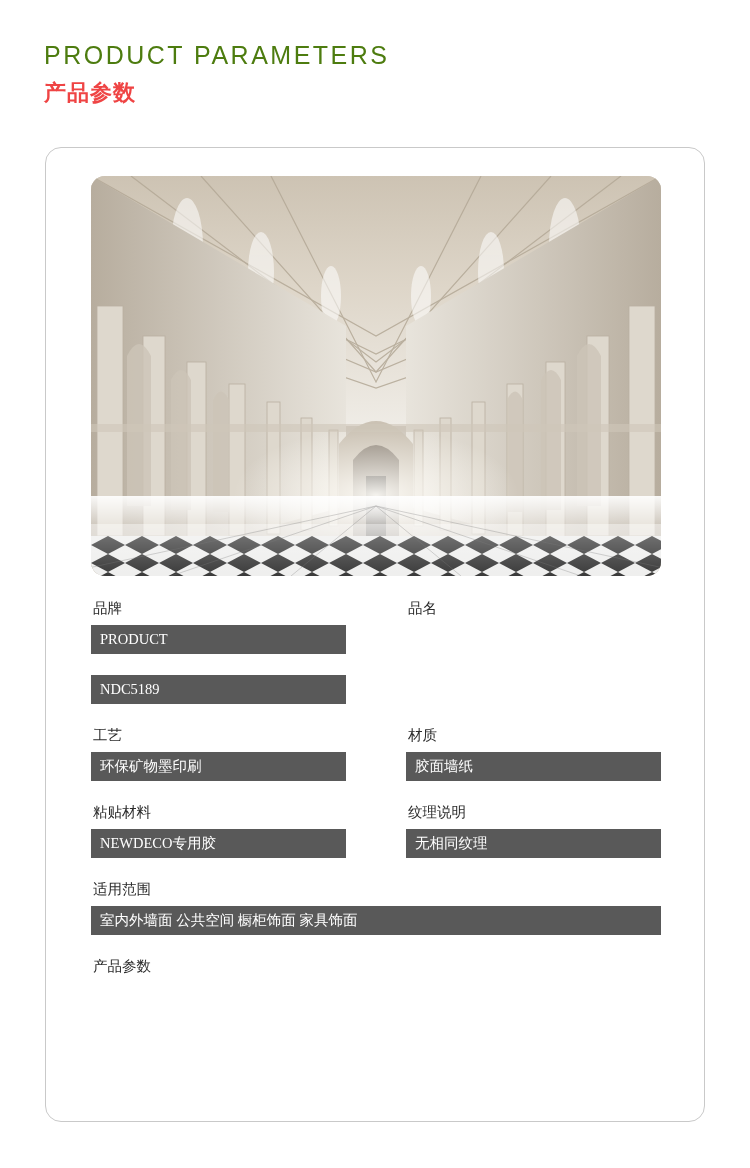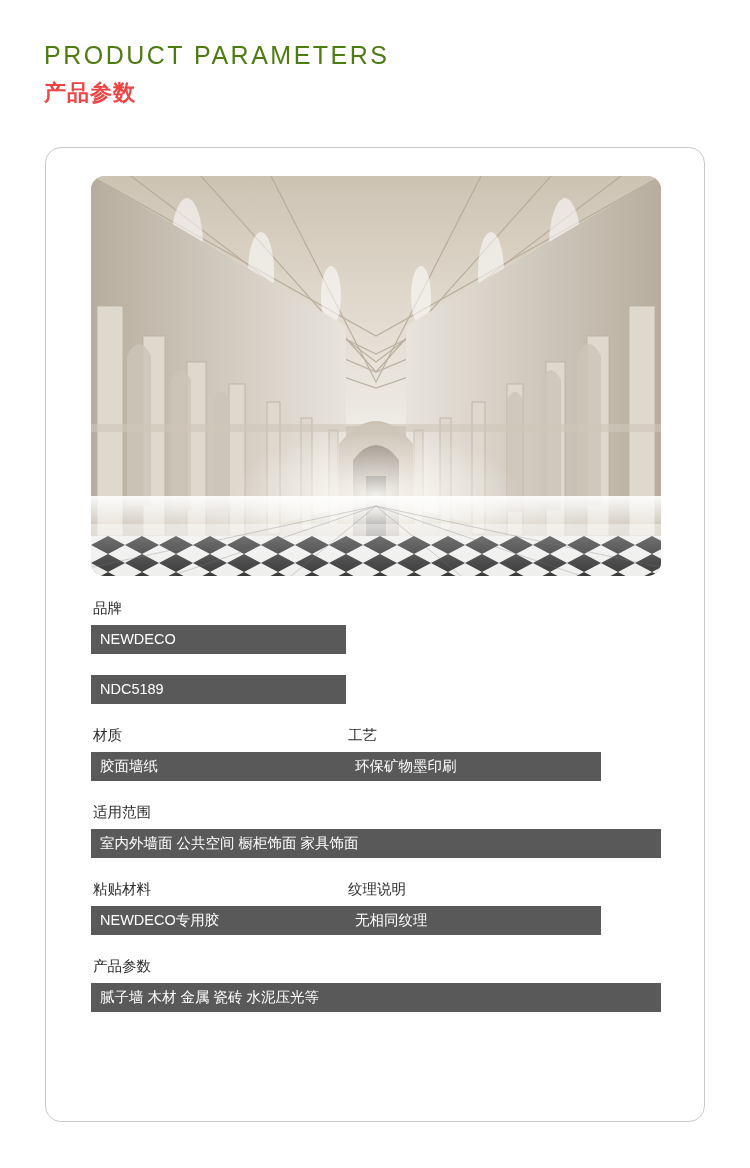--- a/index.html
+++ b/index.html
@@ -74,7 +74,9 @@
   }
   .row {
     display: flex;
+    gap: 60px;
     margin-bottom: 21px;
+    font-family: Liberation Serif, serif;
   }
   .cell { width: 255px; }
   .cell.wide { width: 570px; }

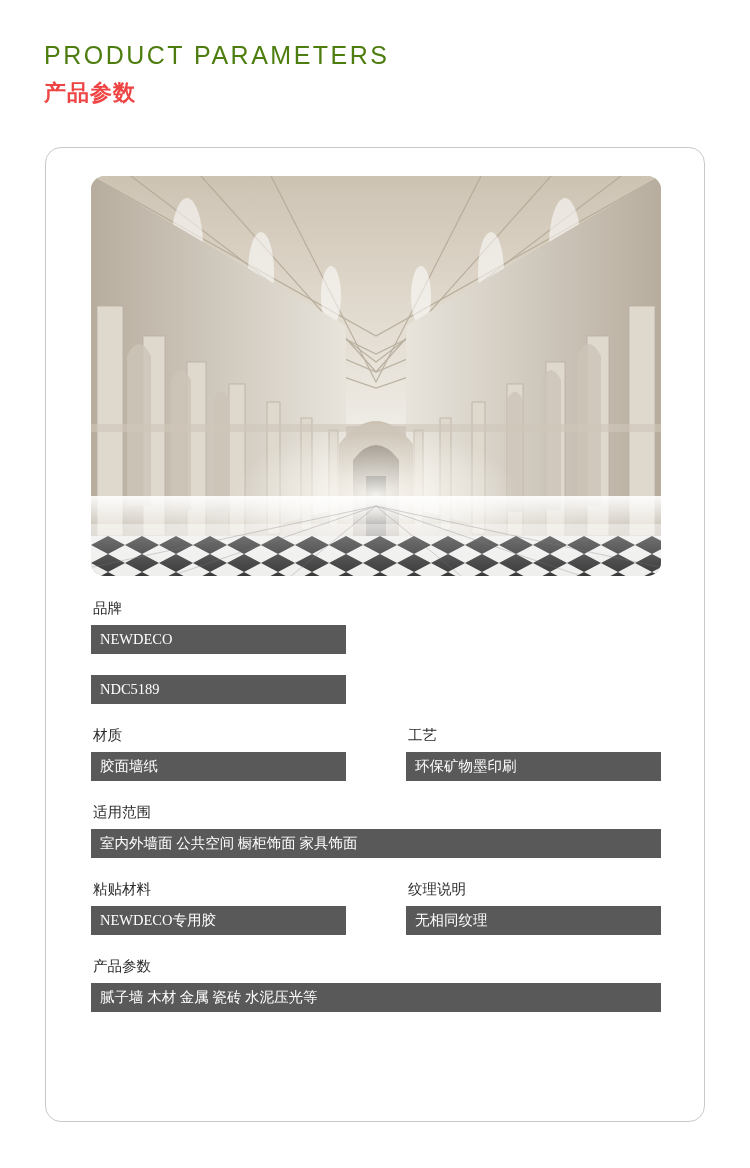--- a/index.html
+++ b/index.html
@@ -226,6 +226,7 @@
           <div class="val">NEWDECO</div>
         </div>
         <div class="cell">
+          <div class="lbl">品名</div>
         </div>
       </div>
 

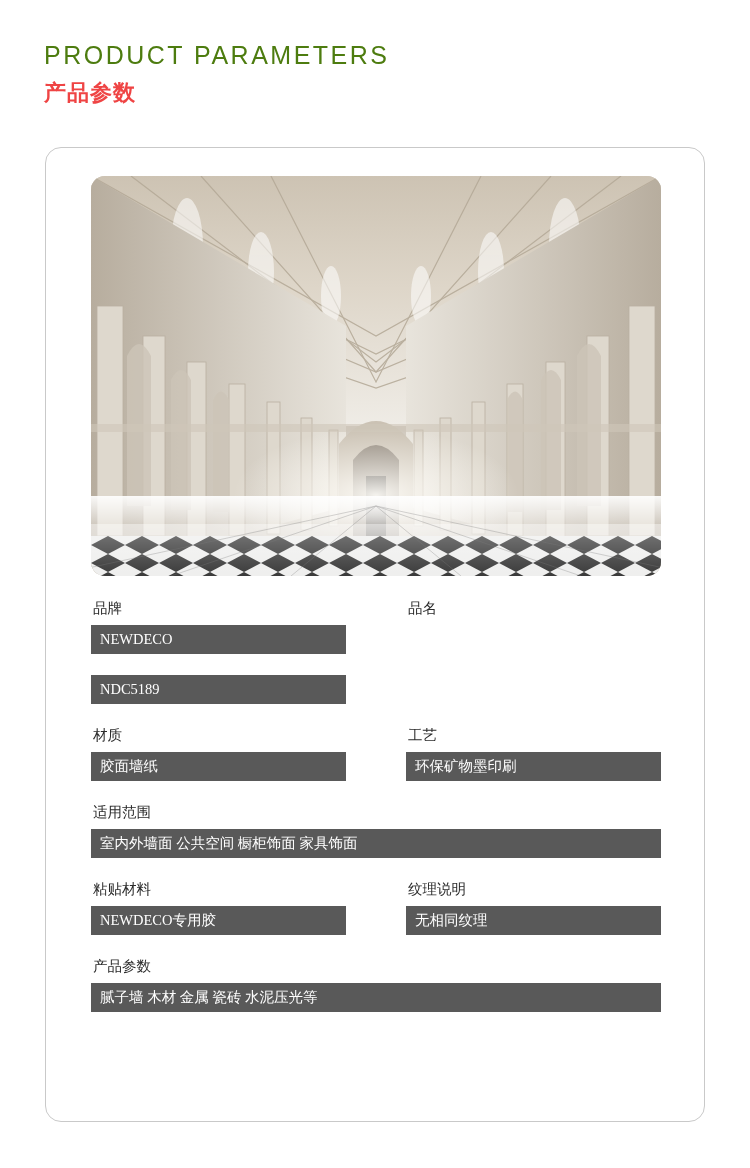--- a/index.html
+++ b/index.html
@@ -223,7 +223,7 @@
       <div class="row">
         <div class="cell">
           <div class="lbl">品牌</div>
-          <div class="val">NEWDECO</div>
+          <div class="val">PRODUCT</div>
         </div>
         <div class="cell">
           <div class="lbl">品名</div>

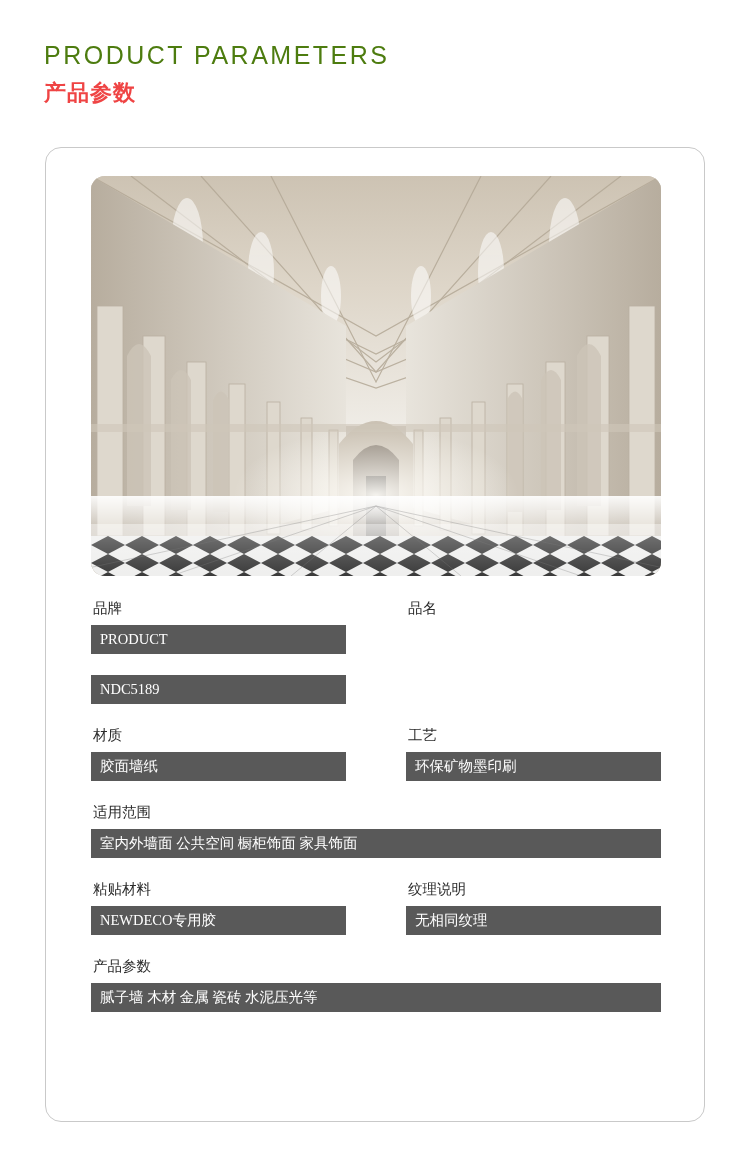--- a/index.html
+++ b/index.html
@@ -240,12 +240,12 @@
 
       <div class="row">
         <div class="cell">
+          <div class="lbl">工艺</div>
+          <div class="val">环保矿物墨印刷</div>
+        </div>
+        <div class="cell">
           <div class="lbl">材质</div>
           <div class="val">胶面墙纸</div>
-        </div>
-        <div class="cell">
-          <div class="lbl">工艺</div>
-          <div class="val">环保矿物墨印刷</div>
         </div>
       </div>
 

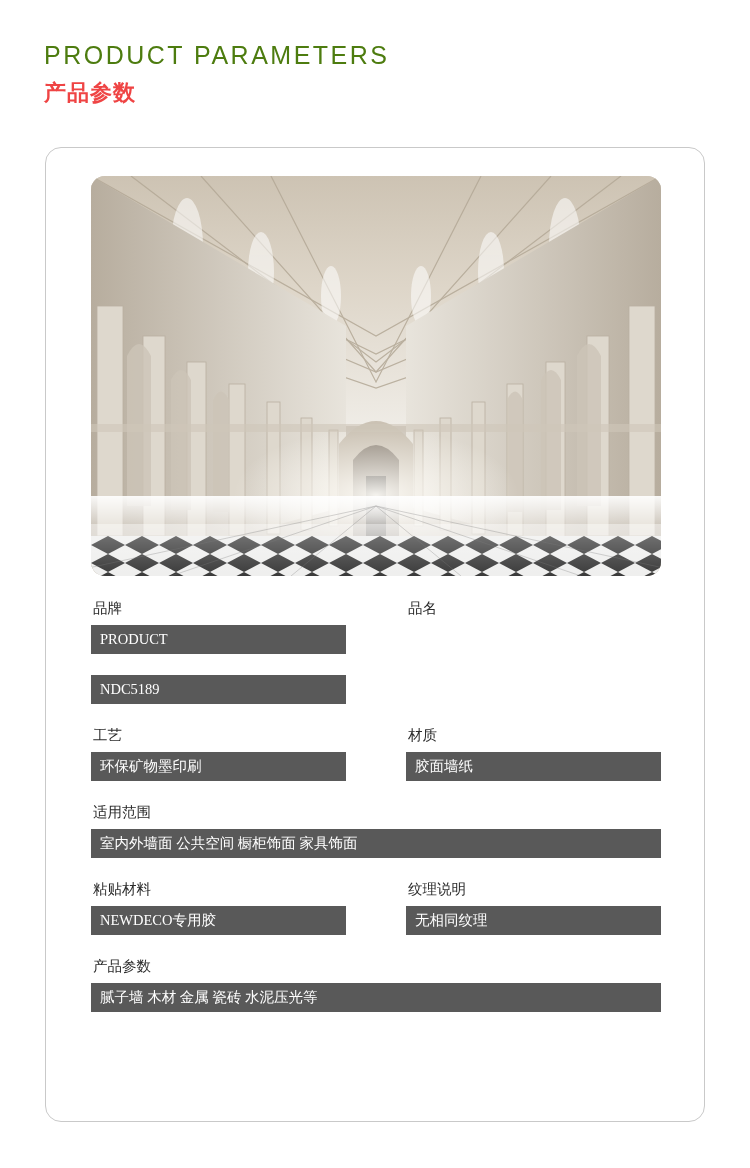--- a/index.html
+++ b/index.html
@@ -250,6 +250,17 @@
       </div>
 
       <div class="row">
+        <div class="cell">
+          <div class="lbl">粘贴材料</div>
+          <div class="val">NEWDECO专用胶</div>
+        </div>
+        <div class="cell">
+          <div class="lbl">纹理说明</div>
+          <div class="val">无相同纹理</div>
+        </div>
+      </div>
+
+      <div class="row">
         <div class="cell wide">
           <div class="lbl">适用范围</div>
           <div class="val">室内外墙面 公共空间 橱柜饰面 家具饰面</div>
@@ -257,17 +268,6 @@
       </div>
 
       <div class="row">
-        <div class="cell">
-          <div class="lbl">粘贴材料</div>
-          <div class="val">NEWDECO专用胶</div>
-        </div>
-        <div class="cell">
-          <div class="lbl">纹理说明</div>
-          <div class="val">无相同纹理</div>
-        </div>
-      </div>
-
-      <div class="row">
         <div class="cell wide">
           <div class="lbl">产品参数</div>
           <div class="val">腻子墙 木材 金属 瓷砖 水泥压光等</div>

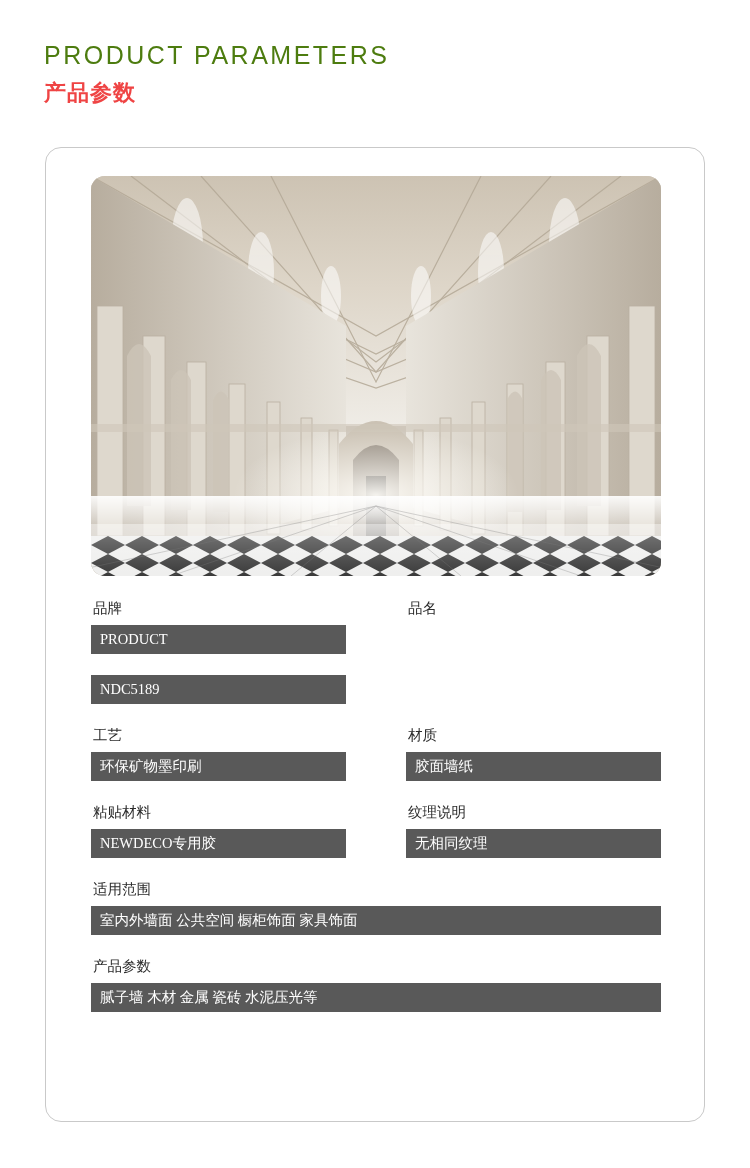--- a/index.html
+++ b/index.html
@@ -270,7 +270,6 @@
       <div class="row">
         <div class="cell wide">
           <div class="lbl">产品参数</div>
-          <div class="val">腻子墙 木材 金属 瓷砖 水泥压光等</div>
         </div>
       </div>
 

